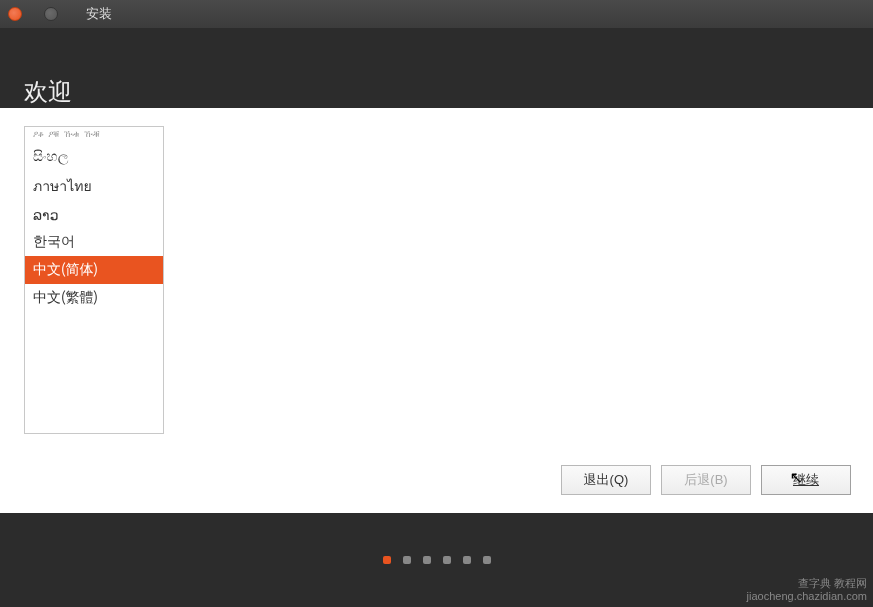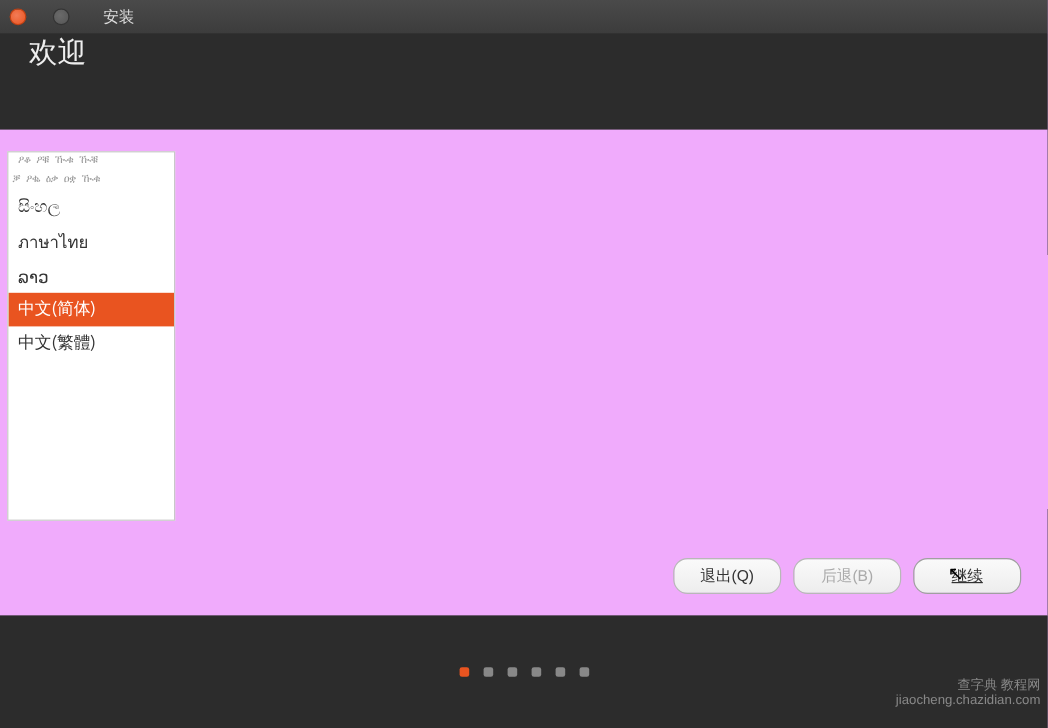--- a/index.html
+++ b/index.html
@@ -31,7 +31,7 @@
       height: 80px;
       background: #2c2c2c;
       display: flex;
-      align-items: flex-start;
+      align-items: flex-end;
       padding-left: 24px;
     }
     .header h1 {

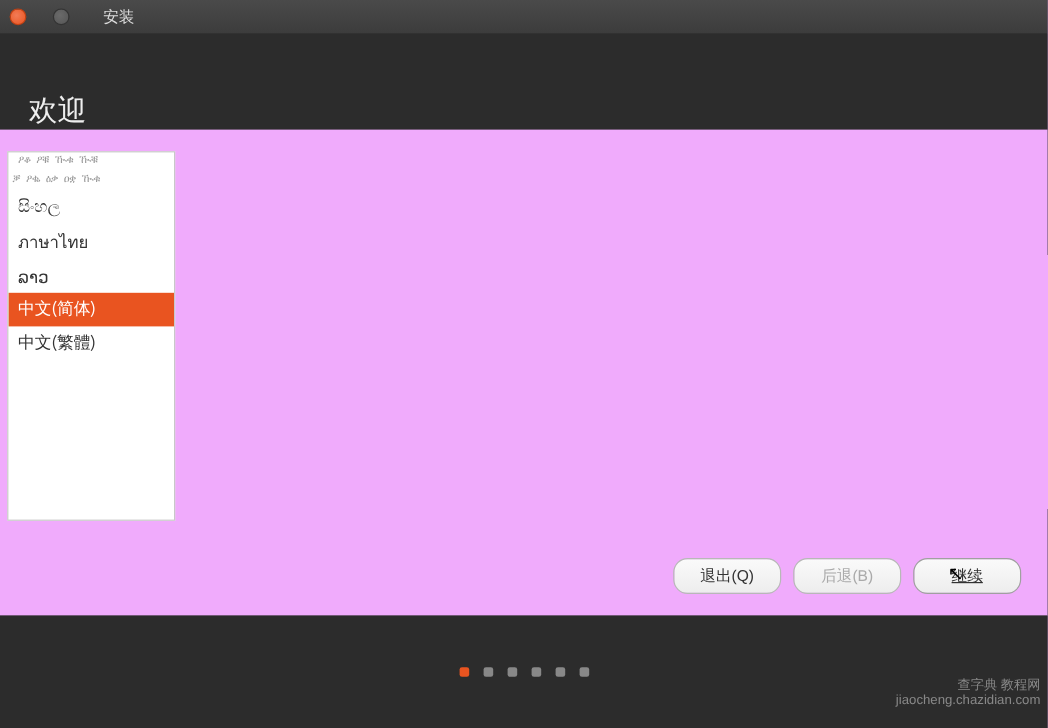--- a/index.html
+++ b/index.html
@@ -40,9 +40,9 @@
       font-weight: 300;
     }
     .content {
-      background: #f0abfc;
+      background: #ffffff;
       height: 405px;
-      padding: 18px 6px;
+      padding: 18px 24px;
       position: relative;
     }
     .lang-list {

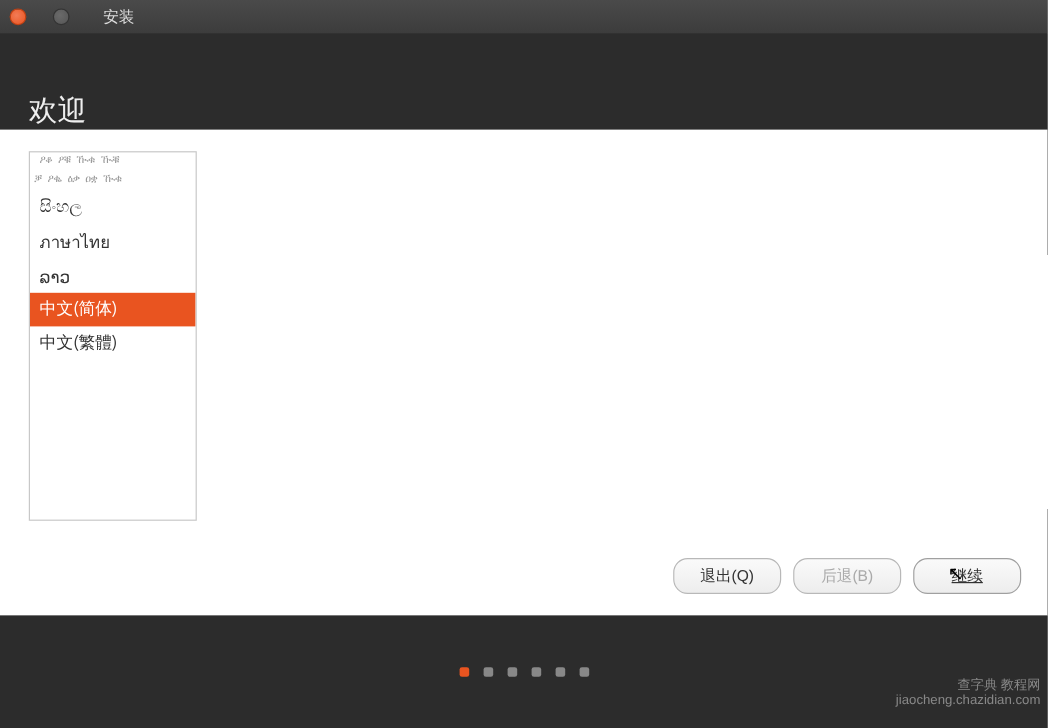--- a/index.html
+++ b/index.html
@@ -148,7 +148,6 @@
 <div class="content">
   <div class="lang-list" id="lang-list">
       <div class="lang-item placeholder">዆቎ ዖቆ ዖቑ ዂቁ ዂቑ</div>
-      <div class="lang-item placeholder">዆ቓ ዖቈ ዕቃ ዐቋ ዂቁ</div>
       <div class="lang-item">සිංහල</div>
       <div class="lang-item">ภาษาไทย</div>
       <div class="lang-item">ລາວ</div>

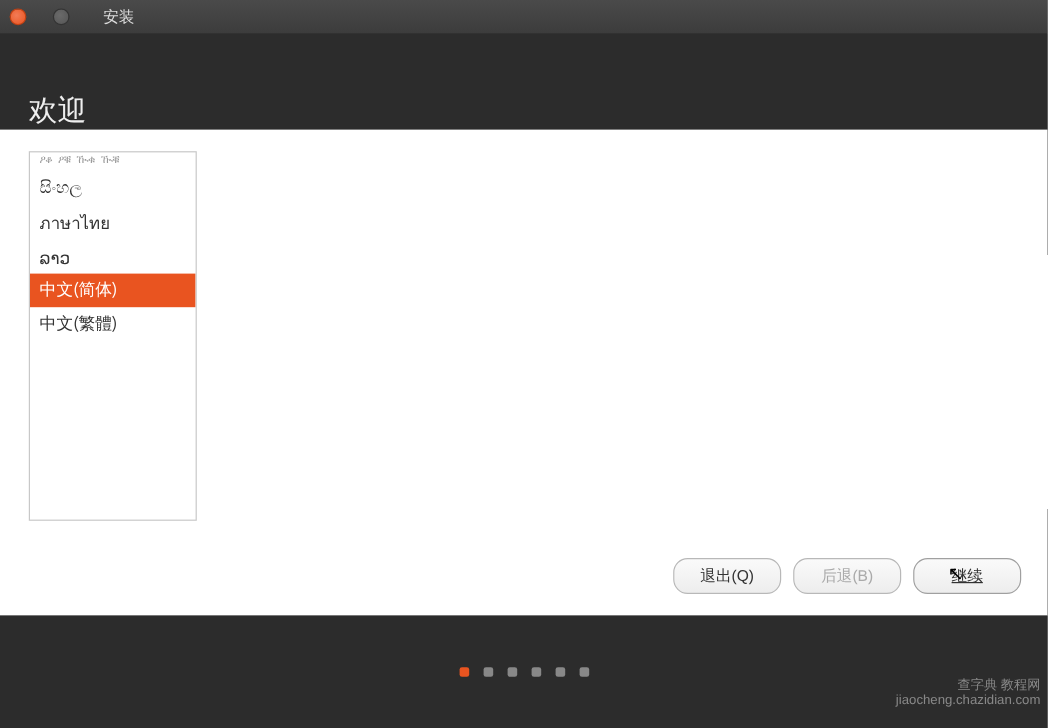--- a/index.html
+++ b/index.html
@@ -151,6 +151,7 @@
       <div class="lang-item">සිංහල</div>
       <div class="lang-item">ภาษาไทย</div>
       <div class="lang-item">ລາວ</div>
+      <div class="lang-item">한국어</div>
       <div class="lang-item selected">中文(简体)</div>
       <div class="lang-item">中文(繁體)</div>
     </div>

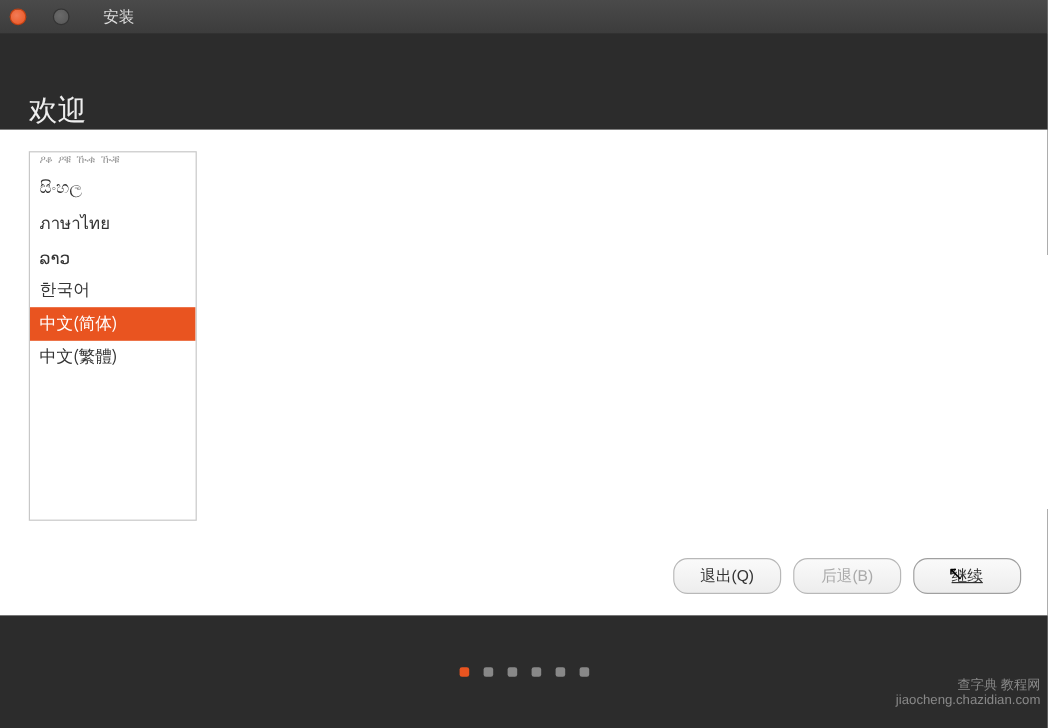--- a/index.html
+++ b/index.html
@@ -85,7 +85,7 @@
       padding: 0 14px;
       background: linear-gradient(to bottom, #fafafa, #ededed);
       border: 1px solid #b8b8b8;
-      border-radius: 12px;
+      border-radius: 0;
       font-size: 13px;
       color: #333;
       cursor: pointer;

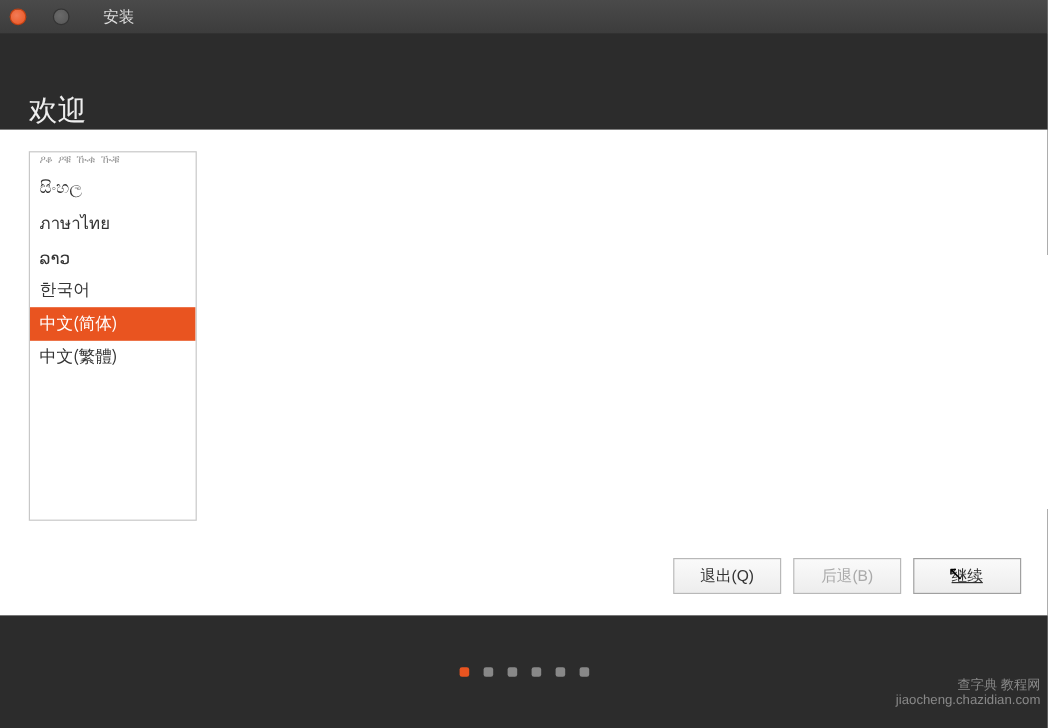--- a/index.html
+++ b/index.html
@@ -116,7 +116,7 @@
     .watermark {
       position: absolute;
       right: 6px;
-      bottom: 16px;
+      bottom: 4px;
       color: #888;
       font-size: 11px;
       font-family: sans-serif;

